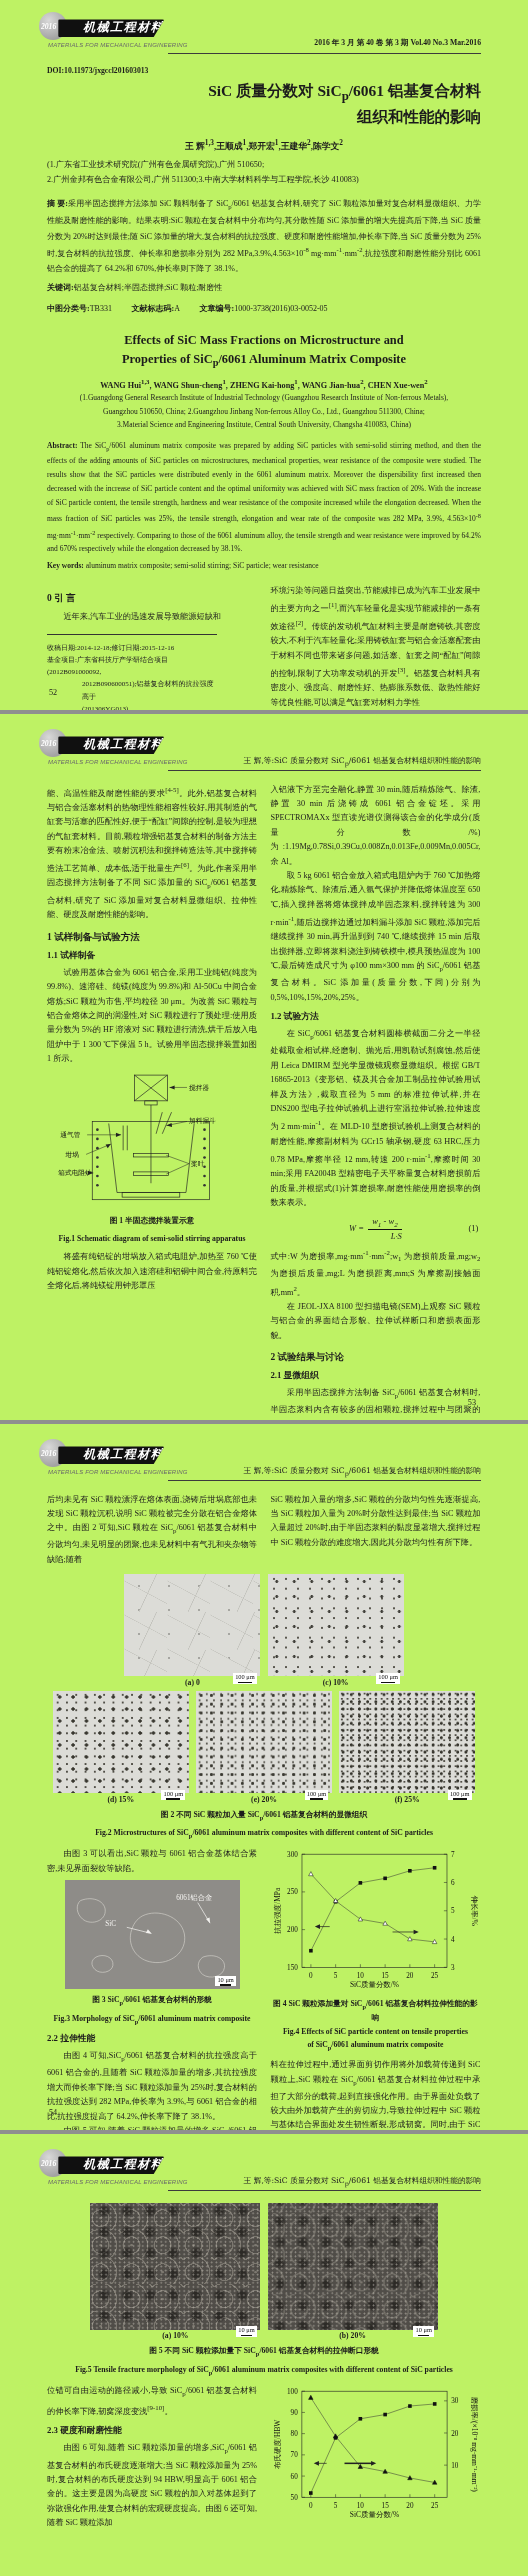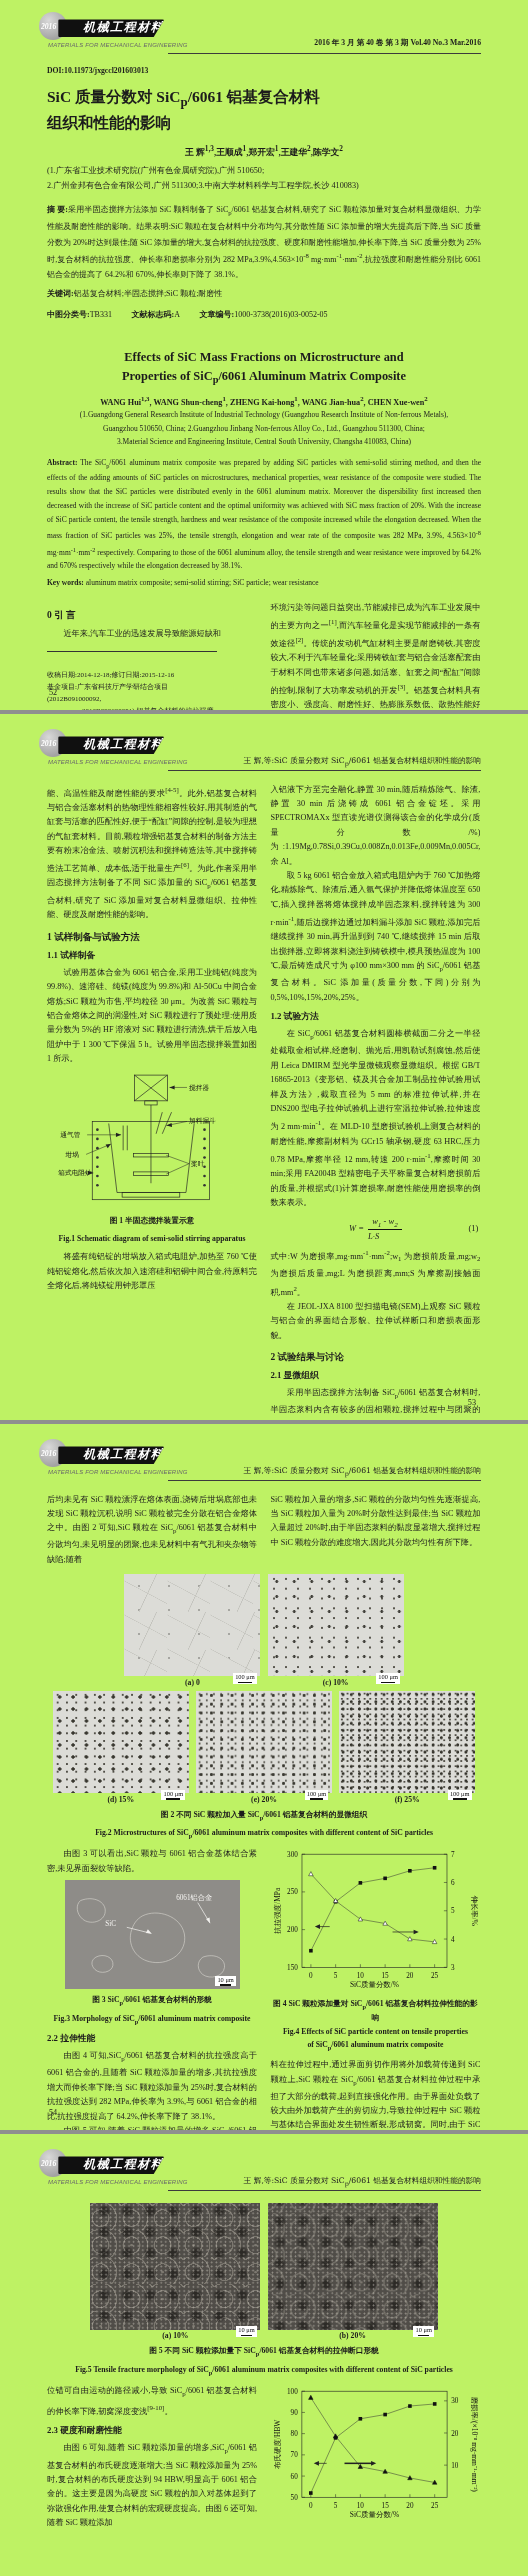--- a/index.html
+++ b/index.html
@@ -26,7 +26,7 @@
   .issue-line{position:absolute;right:0;bottom:9.3px;font:bold 7.7px "Liberation Serif",serif;}
   
   .doi{font:bold 7.7px "Liberation Serif",serif;margin:7.2px 0 3.1px;}
-  .title-cn{text-align:left;font:bold 15.5px "Liberation Serif",serif;line-height:1.5;margin-top:10px;}
+  .title-cn{text-align:right;font:bold 15.5px "Liberation Serif",serif;line-height:1.5;margin-top:4px;}
   .authors-cn{text-align:center;font:bold 8.8px "Liberation Serif",serif;margin-top:9.3px;}
   .affil{text-align:left;font:8.2px "Liberation Serif",serif;line-height:1.9;margin-top:4.1px;}
   .abstract{font:8px "Liberation Serif",serif;line-height:1.92;text-align:justify;margin-top:8.2px;}

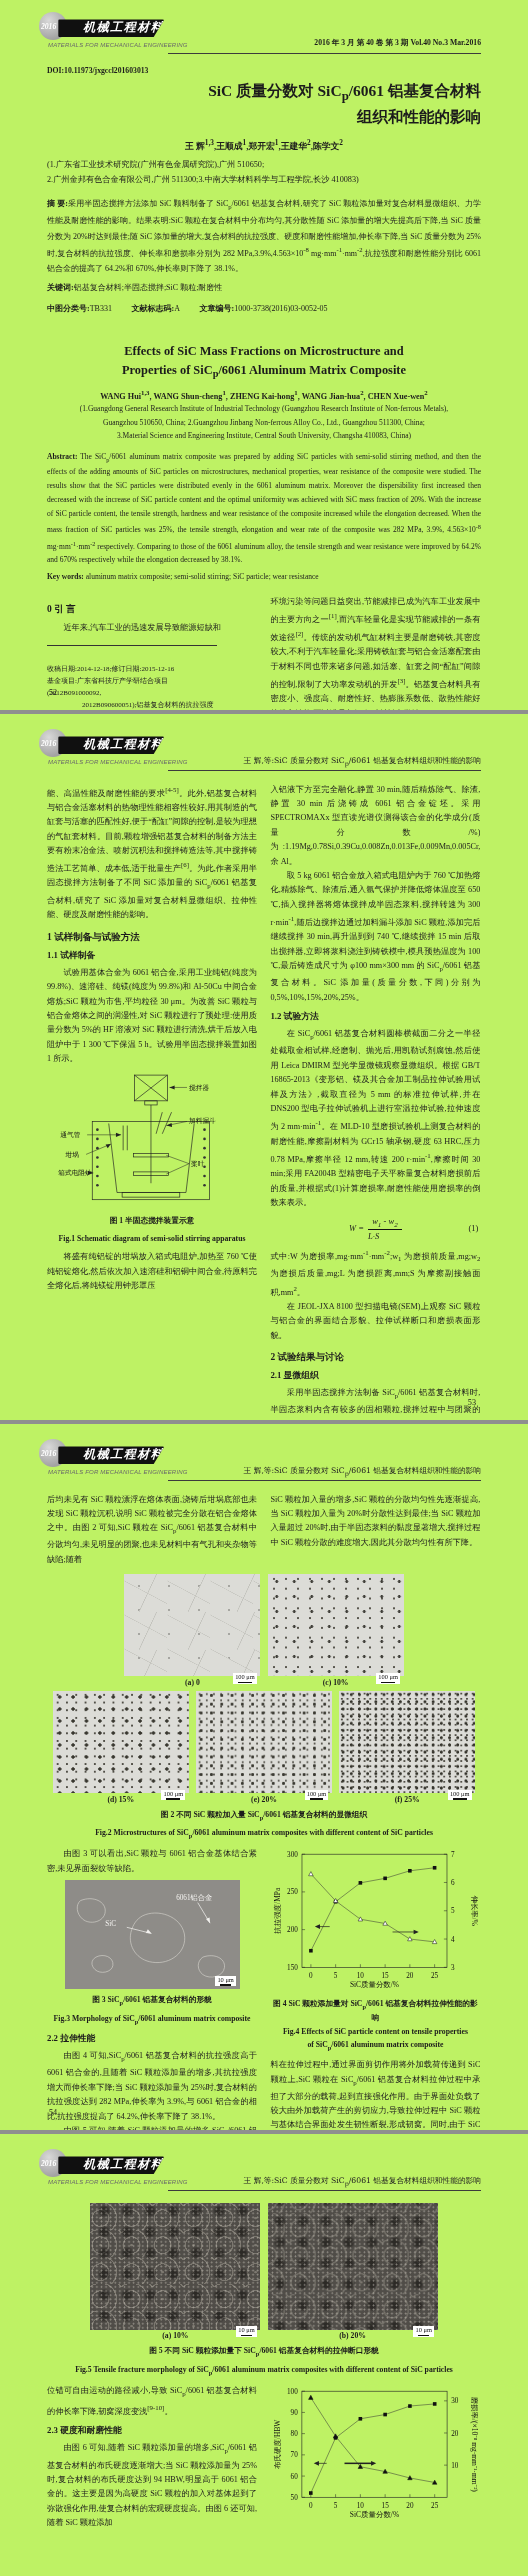--- a/index.html
+++ b/index.html
@@ -33,7 +33,7 @@
   .abstract b,.kw b{font-weight:bold;}
   .kw{font:8px "Liberation Serif",serif;margin-top:3.1px;line-height:1.9;}
   .clc-row{display:flex;gap:19.6px;font:8px "Liberation Serif",serif;margin-top:8px;}
-  .title-en{text-align:center;font:bold 12.4px "Liberation Serif",serif;line-height:1.55;margin-top:28px;}
+  .title-en{text-align:center;font:bold 12.4px "Liberation Serif",serif;line-height:1.55;margin-top:17px;}
   .authors-en{text-align:center;font:bold 8.2px "Liberation Serif",serif;margin-top:6.2px;}
   .affil-en{text-align:center;font:7.5px "Liberation Serif",serif;line-height:1.8;margin-top:2.1px;}
   .abstract-en{font:7.5px "Liberation Serif",serif;line-height:1.85;text-align:justify;margin-top:7.2px;}

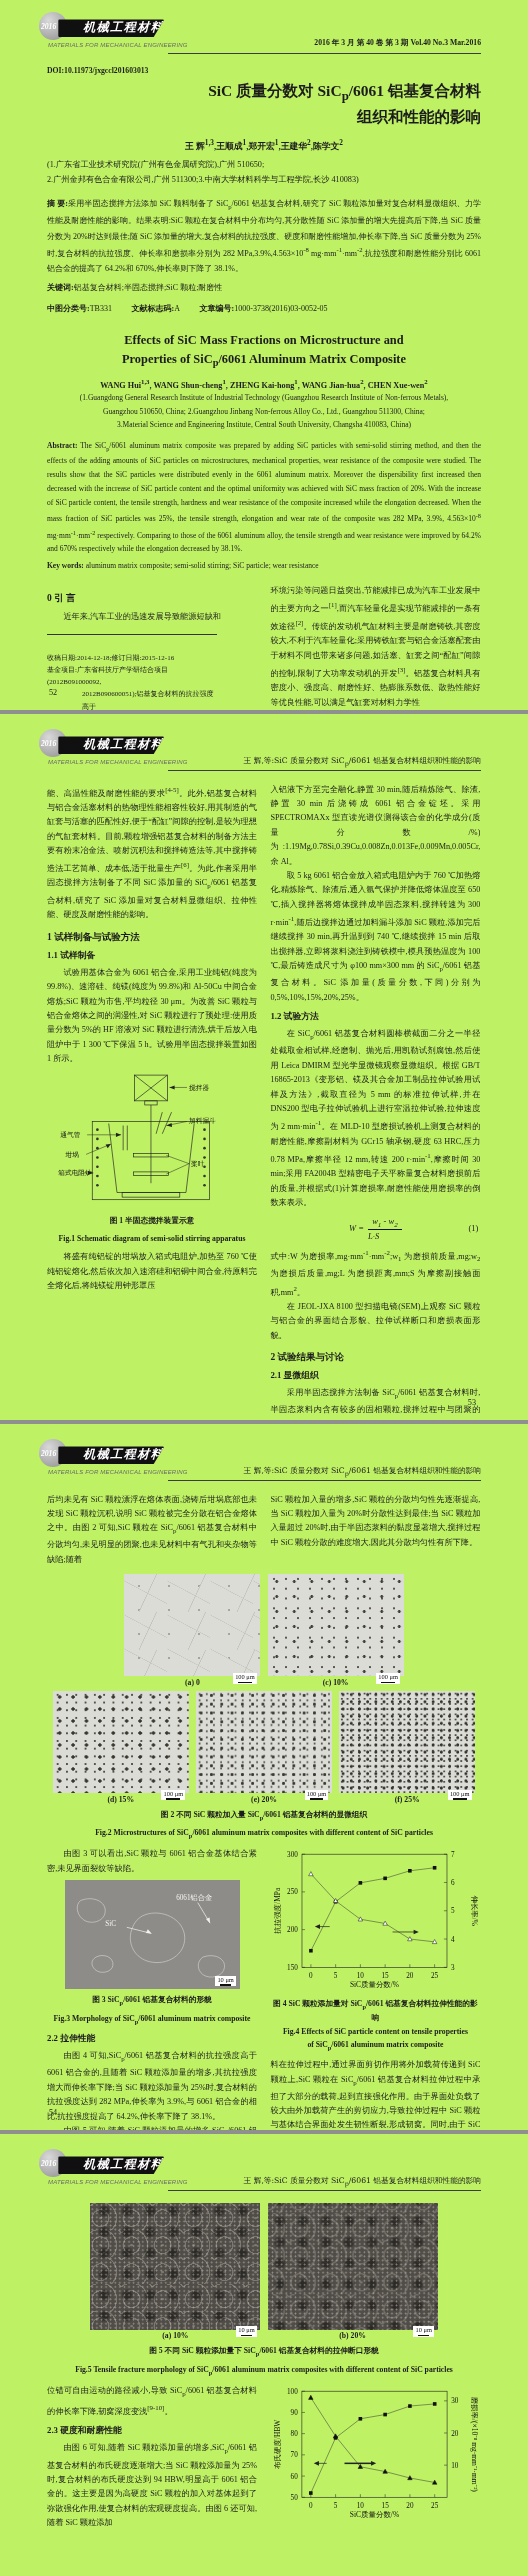--- a/index.html
+++ b/index.html
@@ -47,7 +47,7 @@
   .pagenum{position:absolute;bottom:13.4px;font:8.2px "Liberation Serif",serif;}
   .pagenum.left{left:49px;} .pagenum.right{right:52px;}
   
-  .footnote{border-top:0.7px solid #333;width:170px;margin-top:9.3px;padding-top:17px;
+  .footnote{border-top:0.7px solid #333;width:170px;margin-top:9.3px;padding-top:7px;
     font:7px "Liberation Serif",serif;line-height:1.75;color:#222;}
   .footnote div{text-indent:0;}
   

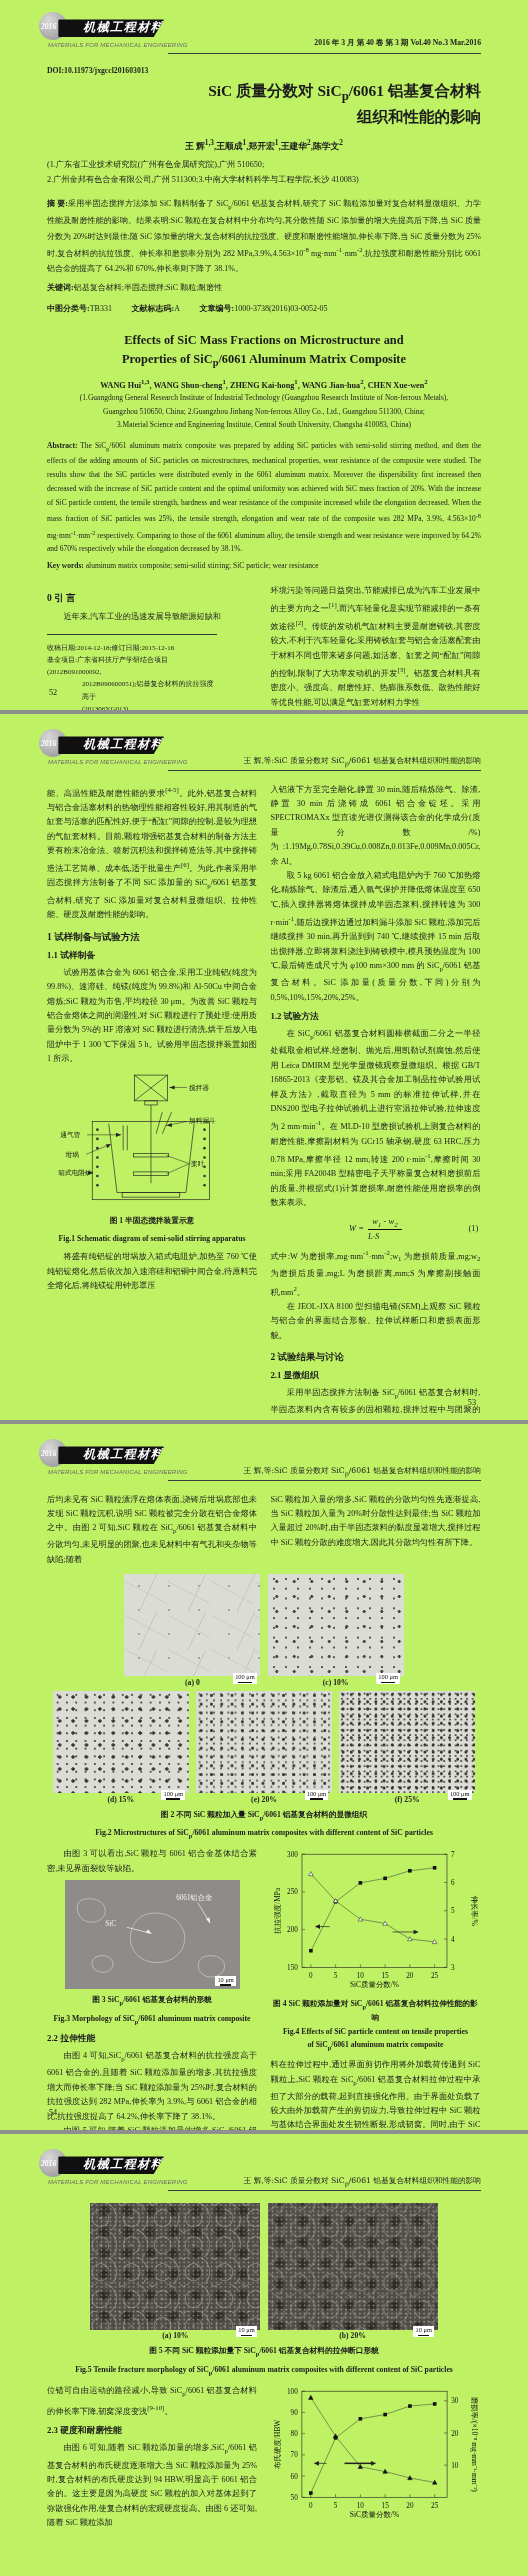--- a/index.html
+++ b/index.html
@@ -85,7 +85,7 @@
   
   .formula-row{display:flex;align-items:center;justify-content:center;position:relative;
     font:italic 8.5px "Liberation Serif",serif;margin:5.2px 0;}
-  .frac{display:inline-block;text-align:left;vertical-align:middle;margin-left:4.1px;}
+  .frac{display:inline-block;text-align:right;vertical-align:middle;margin-left:4.1px;}
   .frac .top{display:block;border-bottom:0.7px solid #111;padding:0 4.1px 1px;}
   .frac .bot{display:block;padding-top:1px;}
   .formula-no{position:absolute;right:2.1px;font-style:normal;}

